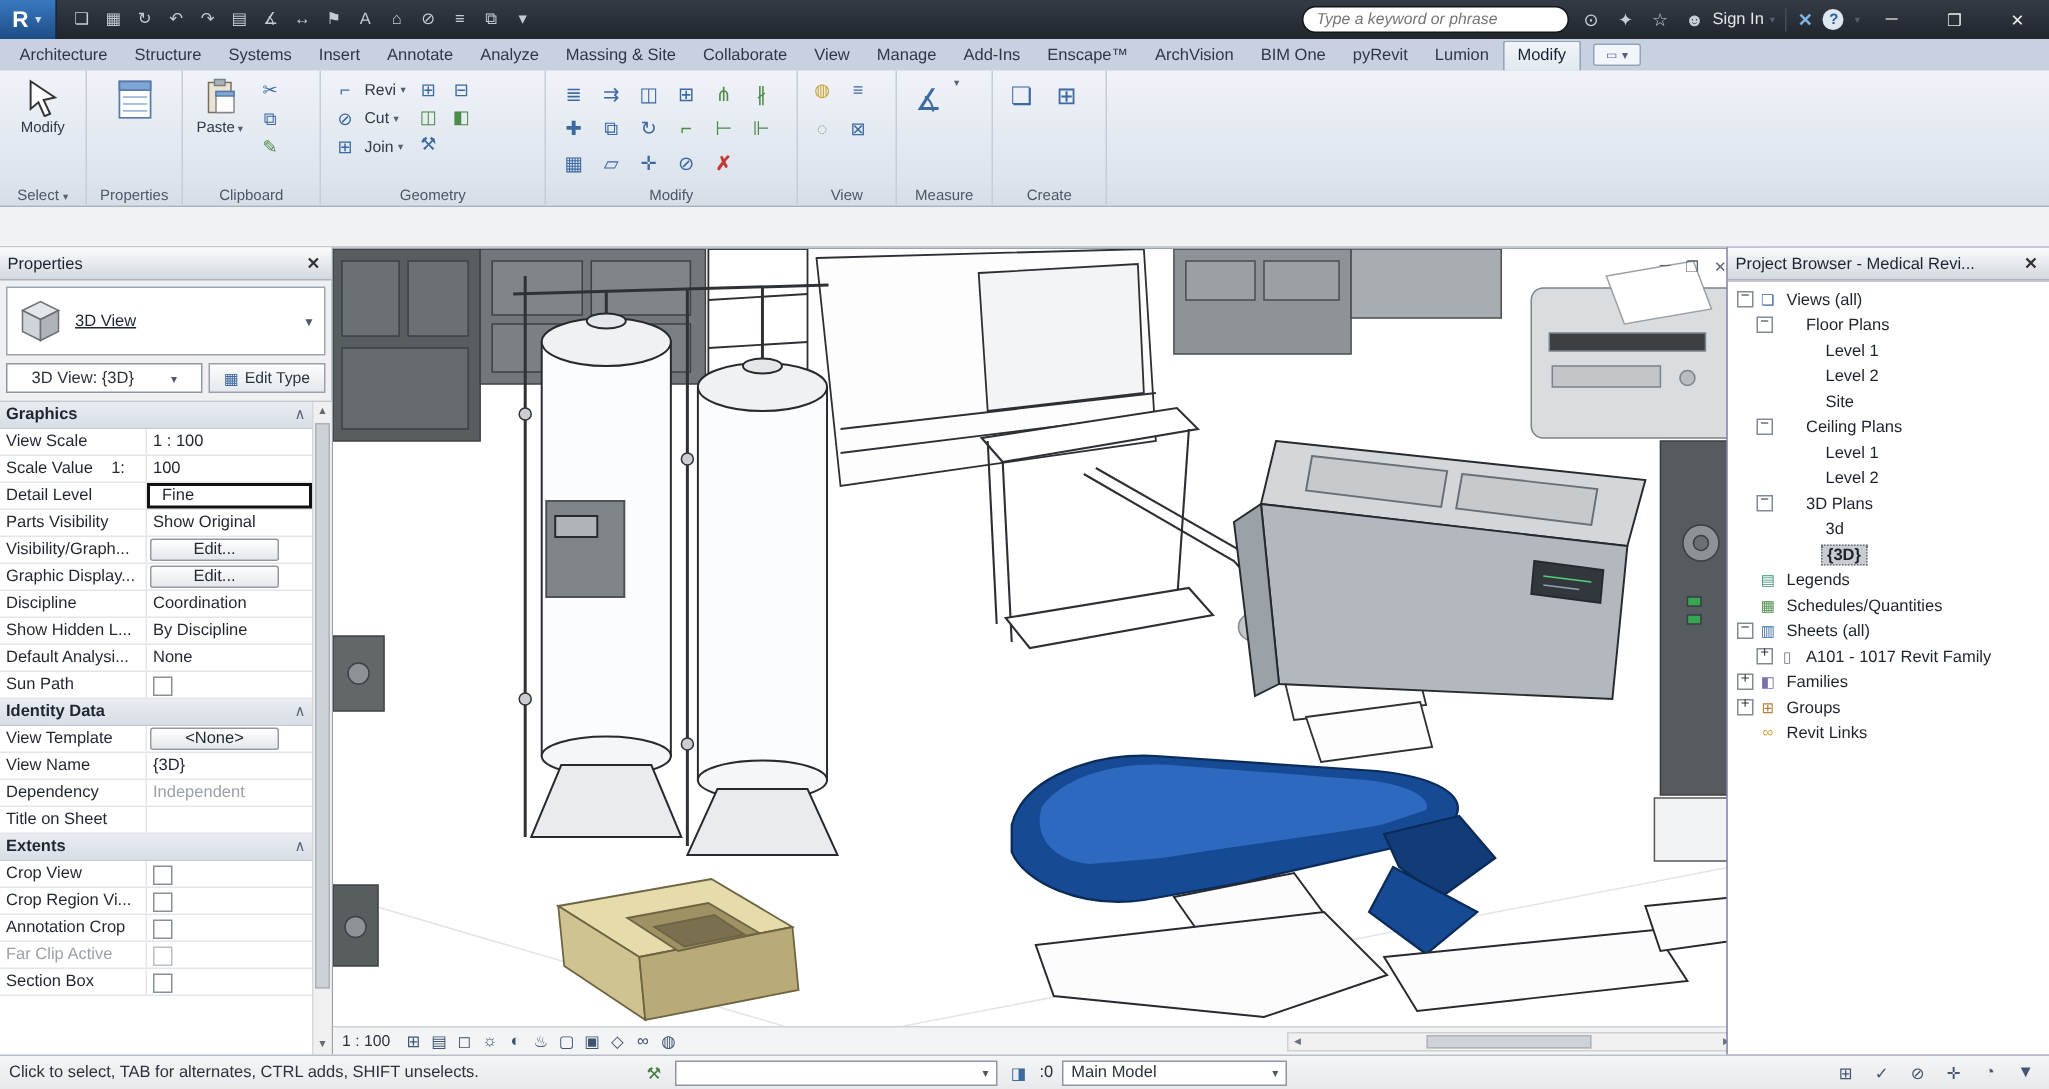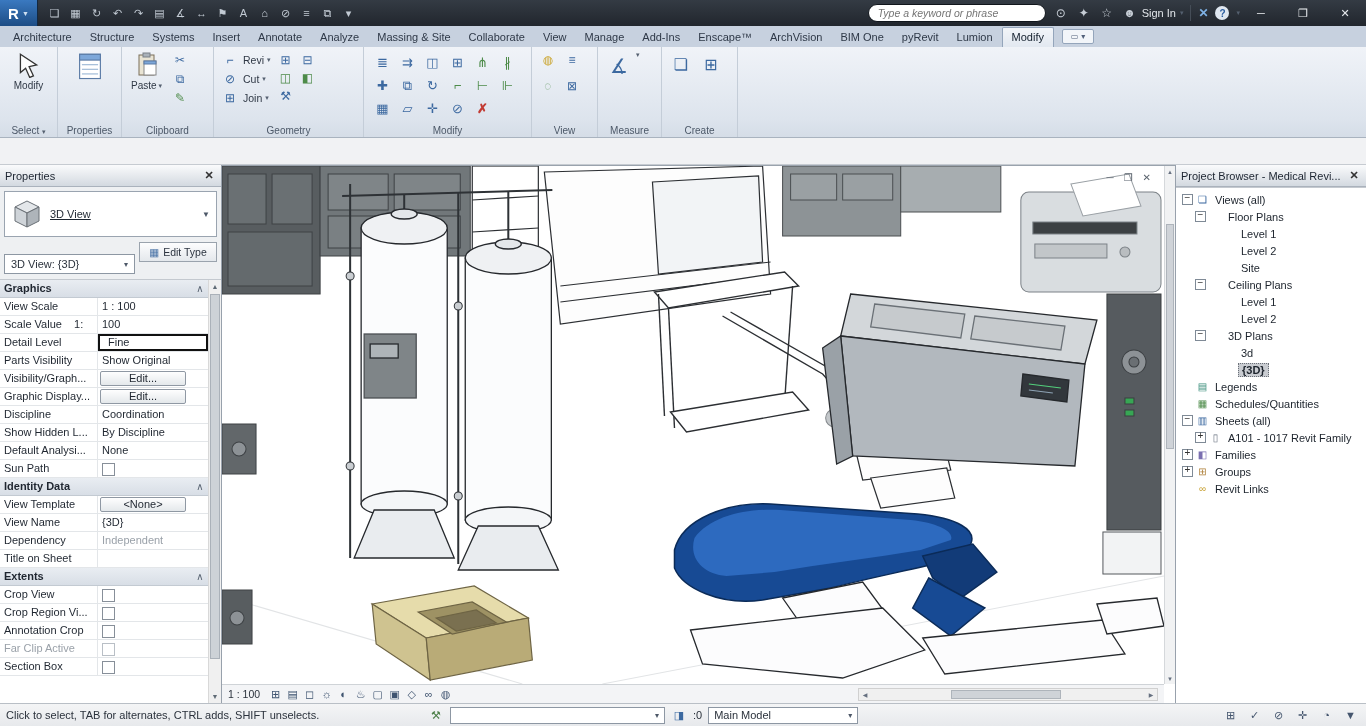--- a/index.html
+++ b/index.html
@@ -108,7 +108,7 @@
 .hsthumb{position:absolute;top:1px;bottom:1px;left:92px;width:110px;background:#cfd3d8;border:1px solid #aeb4bb;}
 
 
-.browser{position:absolute;right:0;top:165px;width:191px;height:538px;background:#6d28d9;border-left:1px solid #98a1ac;display:flex;flex-direction:column;z-index:10;}
+.browser{position:absolute;right:0;top:165px;width:215px;height:538px;background:#6d28d9;border-left:1px solid #98a1ac;display:flex;flex-direction:column;z-index:10;}
 .tree{flex:1;background:#fff;border-top:1px solid #c4c9cf;overflow:hidden;padding-top:3px;}
 .titem{display:flex;align-items:center;height:17px;padding-left:calc(6px + var(--ind,0) * 13px);white-space:nowrap;}
 .texp{width:11px;height:11px;margin-right:3px;position:relative;flex:0 0 11px;}

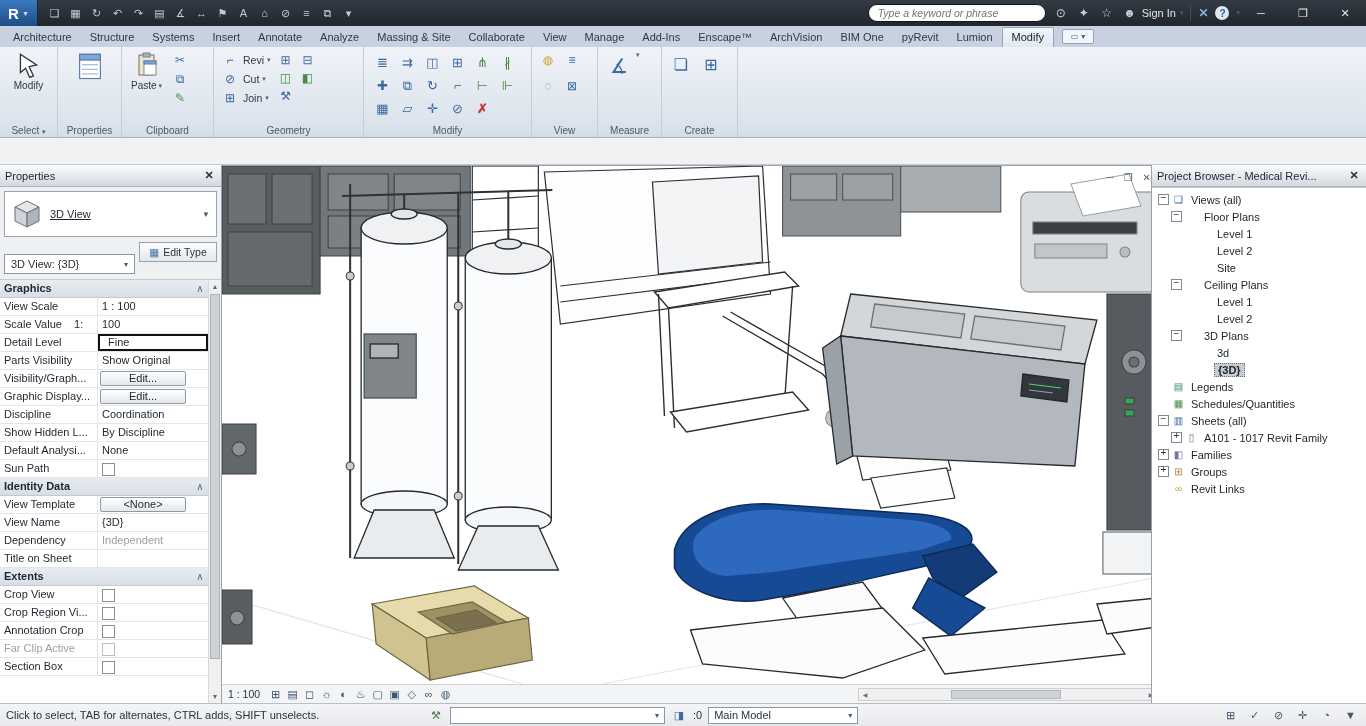--- a/index.html
+++ b/index.html
@@ -64,7 +64,7 @@
 .typesel{margin:4px 4px 2px;background:#fff;border:1px solid #9aa4b0;height:46px;display:flex;align-items:center;padding:2px 6px;gap:7px;flex:0 0 46px;}
 .typesel .tname{flex:1;font-size:11px;color:#1d2530;text-decoration:underline;}
 .combo-row{display:flex;margin:3px 4px;gap:4px;flex:0 0 20px;}
-.combo{flex:1;height:20px;background:#fff;border:1px solid #8d97a3;display:flex;align-items:center;padding:0 6px;margin-top:12px;}
+.combo{flex:1;height:20px;background:#fff;border:1px solid #8d97a3;display:flex;align-items:center;padding:0 16px;}
 .combo .cval{flex:1;font-size:11px;white-space:nowrap;overflow:hidden;}
 .caret-c{font-size:8px;color:#4d5868;}
 .edittype{width:78px;height:20px;border:1px solid #9aa3ad;background:linear-gradient(#fdfdfe,#e4e8ec);display:flex;align-items:center;justify-content:center;gap:4px;font-size:10.5px;color:#2c3440;}

